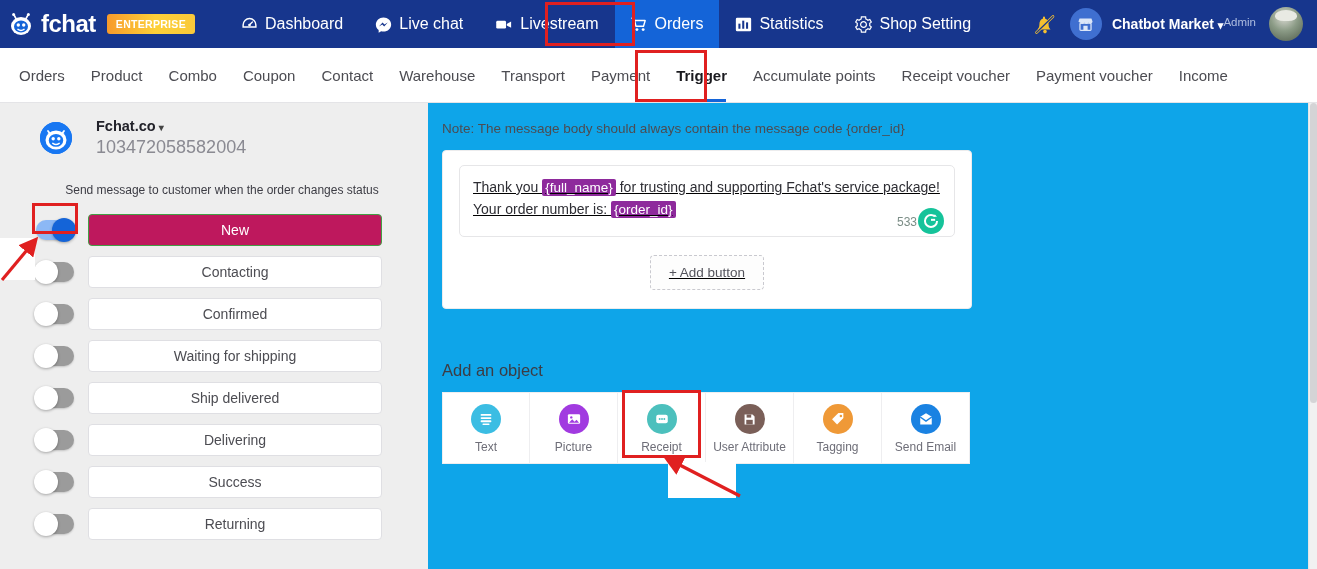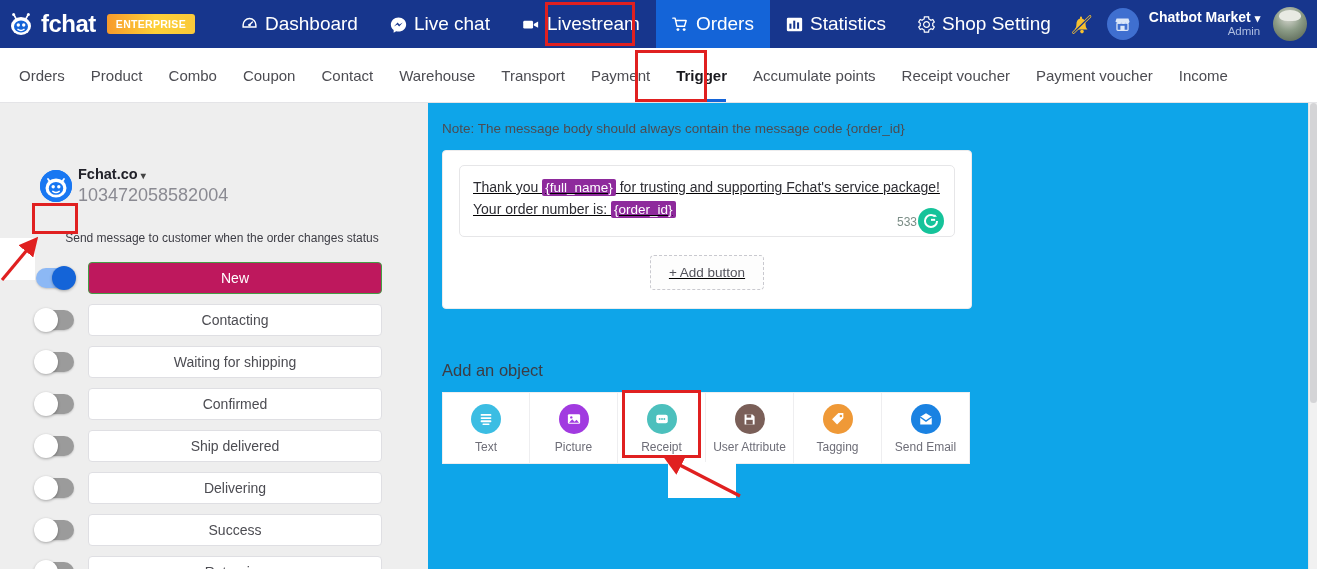--- a/index.html
+++ b/index.html
@@ -35,7 +35,7 @@
   .nav-items { display: flex; align-items: center; height: 48px; margin-left: 16px; }
   .nav-item {
     display: flex; align-items: center; gap: 7px;
-    color: #ffffff; font-size: 19px;
+    color: #ffffff; font-size: 16px;
     padding: 0 16px; height: 48px; cursor: pointer;
     white-space: nowrap;
   }

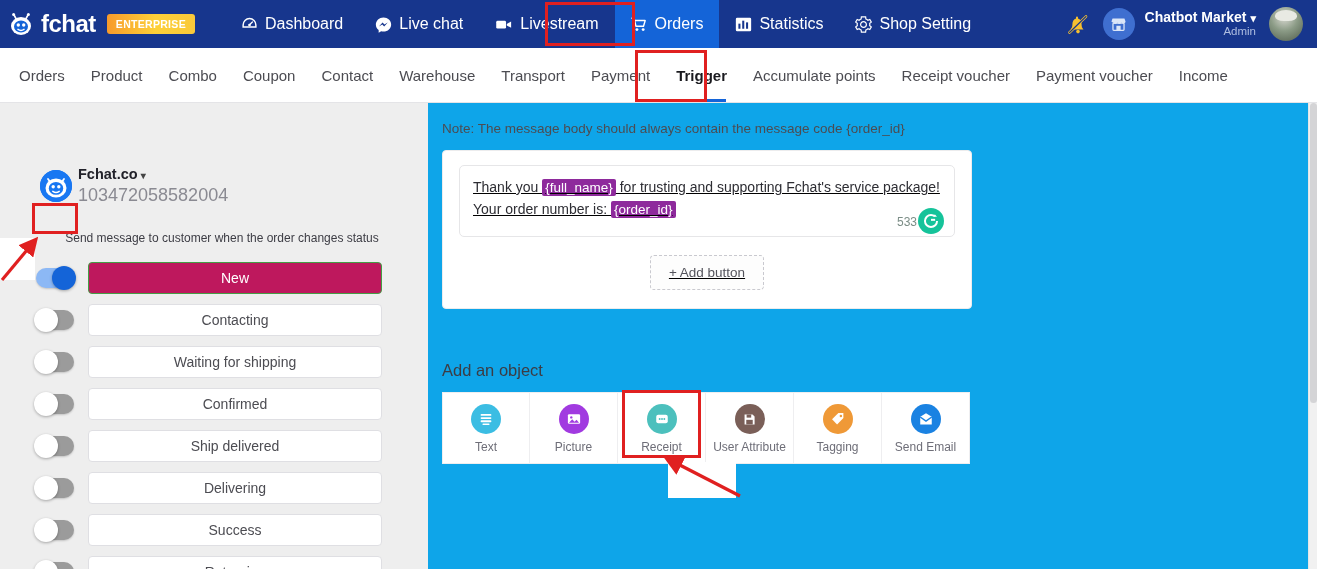--- a/index.html
+++ b/index.html
@@ -51,7 +51,7 @@
     width: 32px; height: 32px; border-radius: 50%;
     background: #3f6fd0; display: flex; align-items: center; justify-content: center;
   }
-  .user-block { display: flex; flex-direction: column; justify-content: center; line-height: 1.15; cursor: pointer; align-items: flex-end;}
+  .user-block { display: flex; justify-content: center; line-height: 1.15; cursor: pointer;}
   .user-name { color: #fff; font-size: 14px; font-weight: bold; white-space: nowrap; }
   .user-role { color: #aebde0; font-size: 11.5px; }
   .avatar {

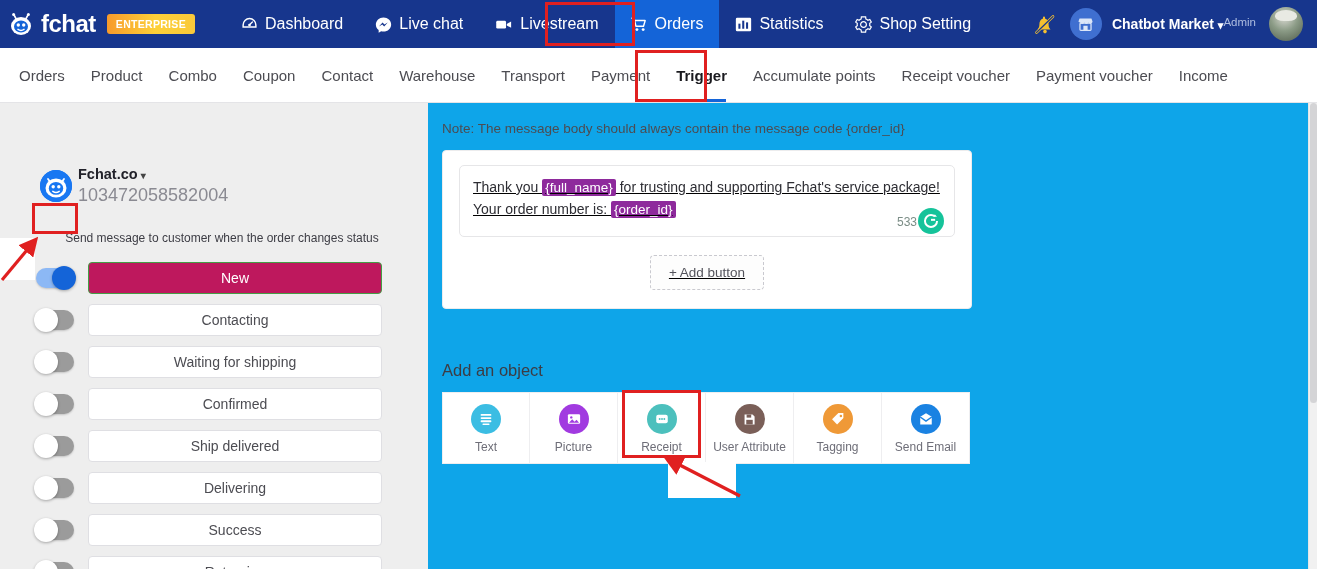--- a/index.html
+++ b/index.html
@@ -88,7 +88,7 @@
     width: 428px; background: #eeeeee; padding: 14px 0 0 0;
     position: relative; overflow: hidden;
   }
-  .page-row { display: flex; align-items: center; gap: 6px; padding: 0 0 0 40px; margin-top: 48px; }
+  .page-row { display: flex; align-items: center; gap: 24px; padding: 0 0 0 40px; }
   .page-avatar {
     width: 32px; height: 32px; border-radius: 50%; background: #1877f2;
     position: relative; flex: none;

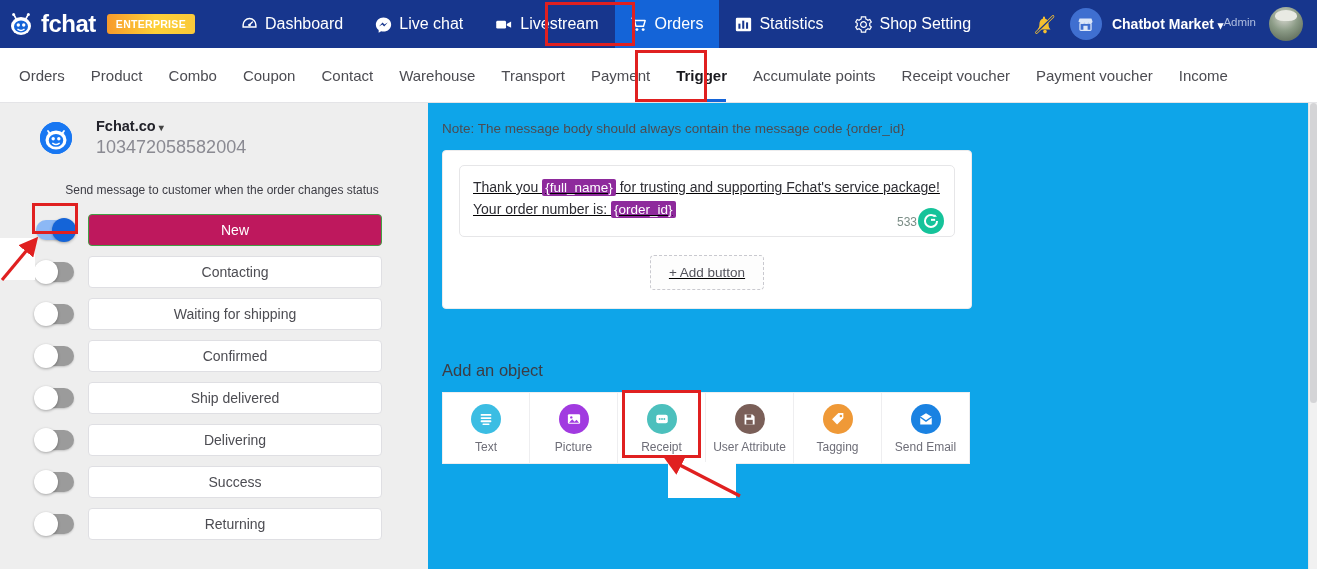--- a/index.html
+++ b/index.html
@@ -352,13 +352,13 @@
         <span class="toggle">
             <span class="knob"></span>
           </span>
+        <span class="status-btn">Confirmed</span>
+      </div>
+      <div class="status-row">
+        <span class="toggle">
+            <span class="knob"></span>
+          </span>
         <span class="status-btn">Waiting for shipping</span>
-      </div>
-      <div class="status-row">
-        <span class="toggle">
-            <span class="knob"></span>
-          </span>
-        <span class="status-btn">Confirmed</span>
       </div>
       <div class="status-row">
         <span class="toggle">

